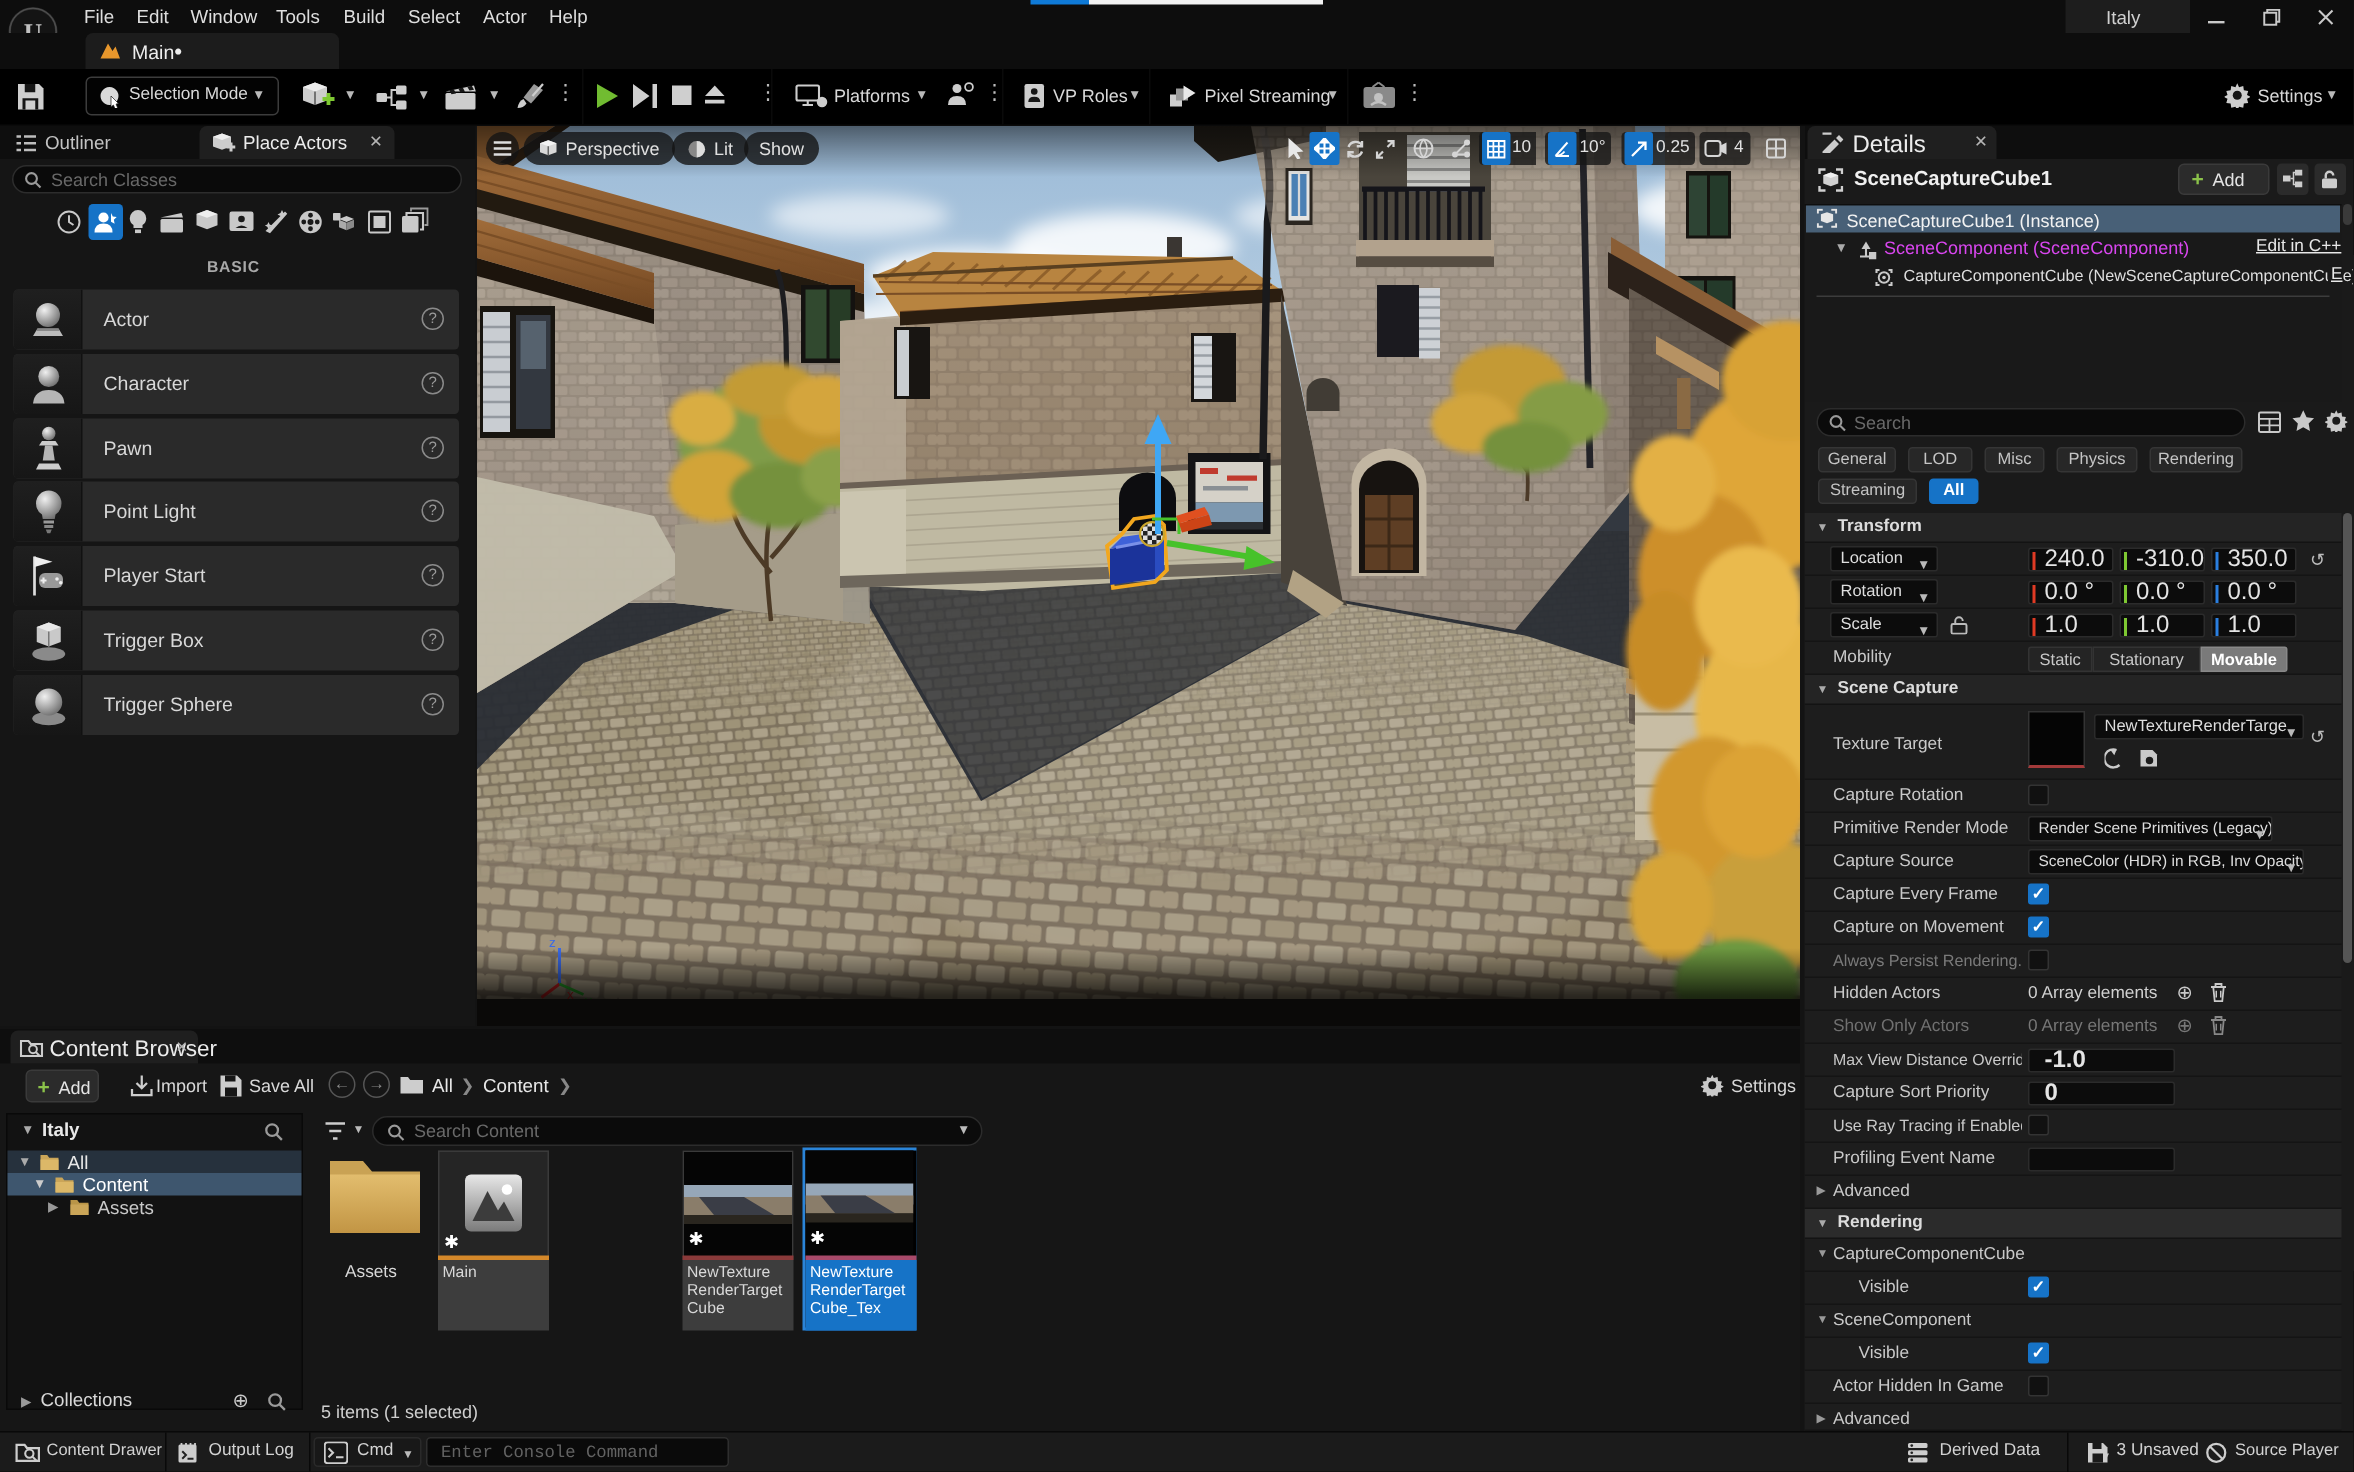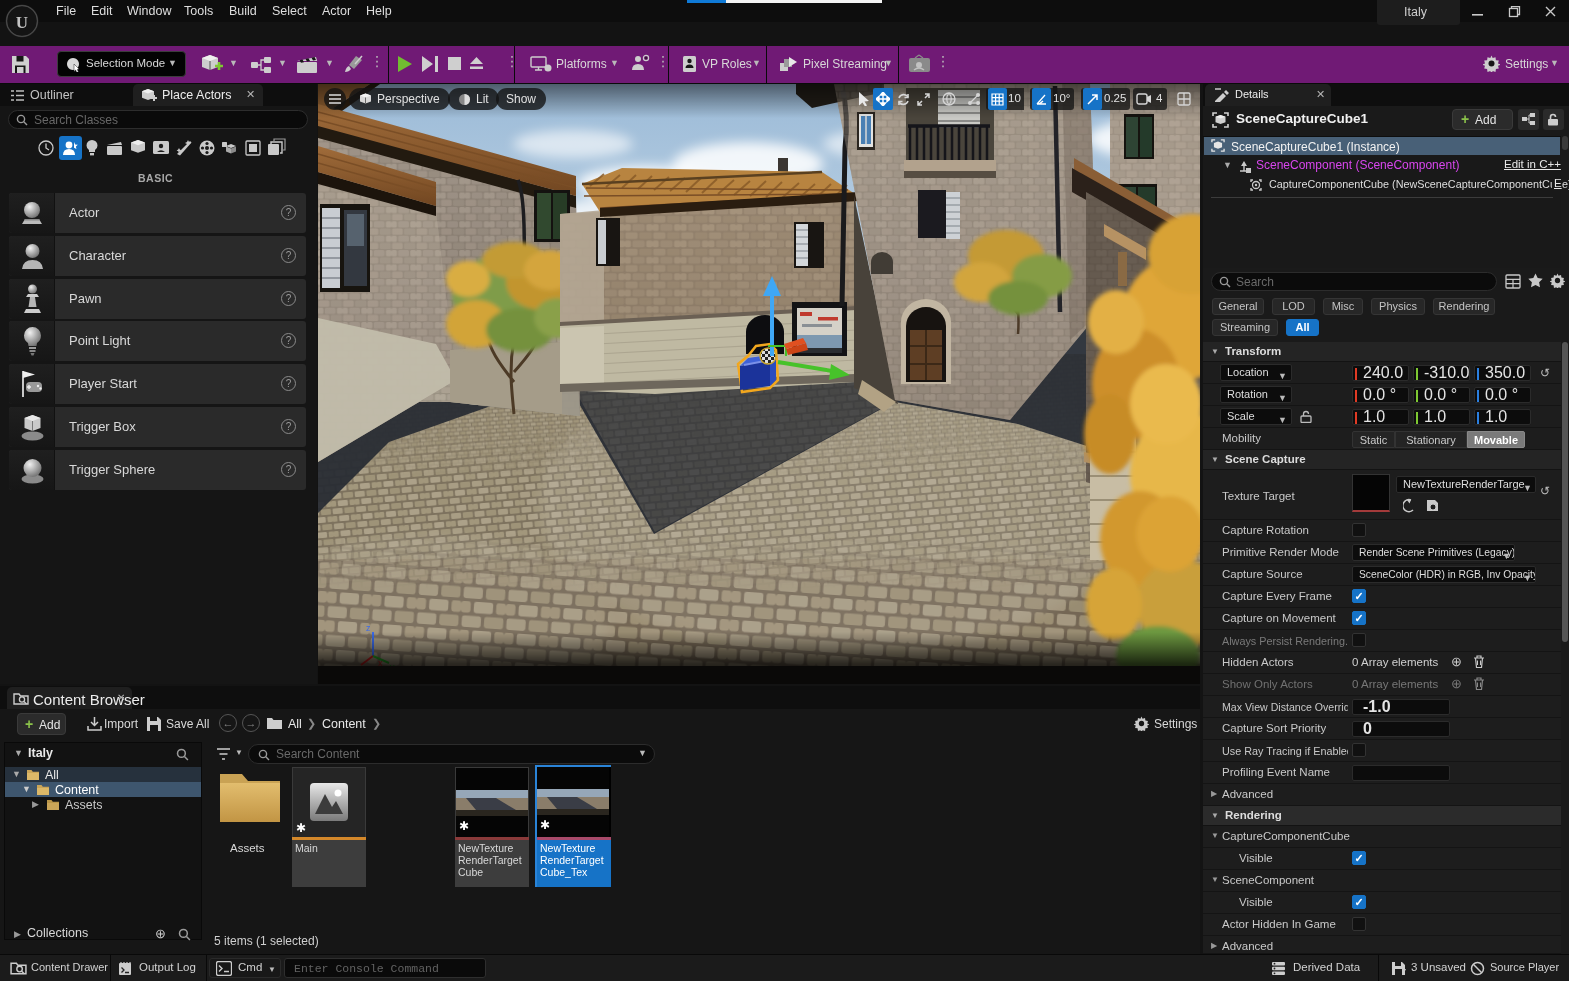--- a/index.html
+++ b/index.html
@@ -72,6 +72,13 @@
       <path d="M41.5 2.5 v-2 h8 v8 h-2" fill="none" stroke="#c9c9c9" stroke-width="1.3"></path>
       <path d="M76 1 l9 9 M85 1 l-9 9" stroke="#c9c9c9" stroke-width="1.4"></path>
     </svg>
+  </div>
+  <div class="abs" id="tabbar">
+    <div class="abs" style="left:57px;top:0;width:169px;height:24px;background:#1c1c1c;border-radius:5px 5px 0 0"></div>
+    <svg class="abs" style="left:66px;top:5px" width="15" height="13" viewBox="0 0 15 13">
+      <path d="M1 12 L6 2 L9 7 L11 4 L14 12 z" fill="#e8972c"></path>
+    </svg>
+    <span class="abs txt" style="left:88px;top:4px;font-size:13px;color:#ececec">Main<span style="font-size:15px">•</span></span>
   </div>
   <div class="abs" id="toolbar">
     <svg class="abs" style="left:11px;top:9px" width="19" height="19" viewBox="0 0 19 19">

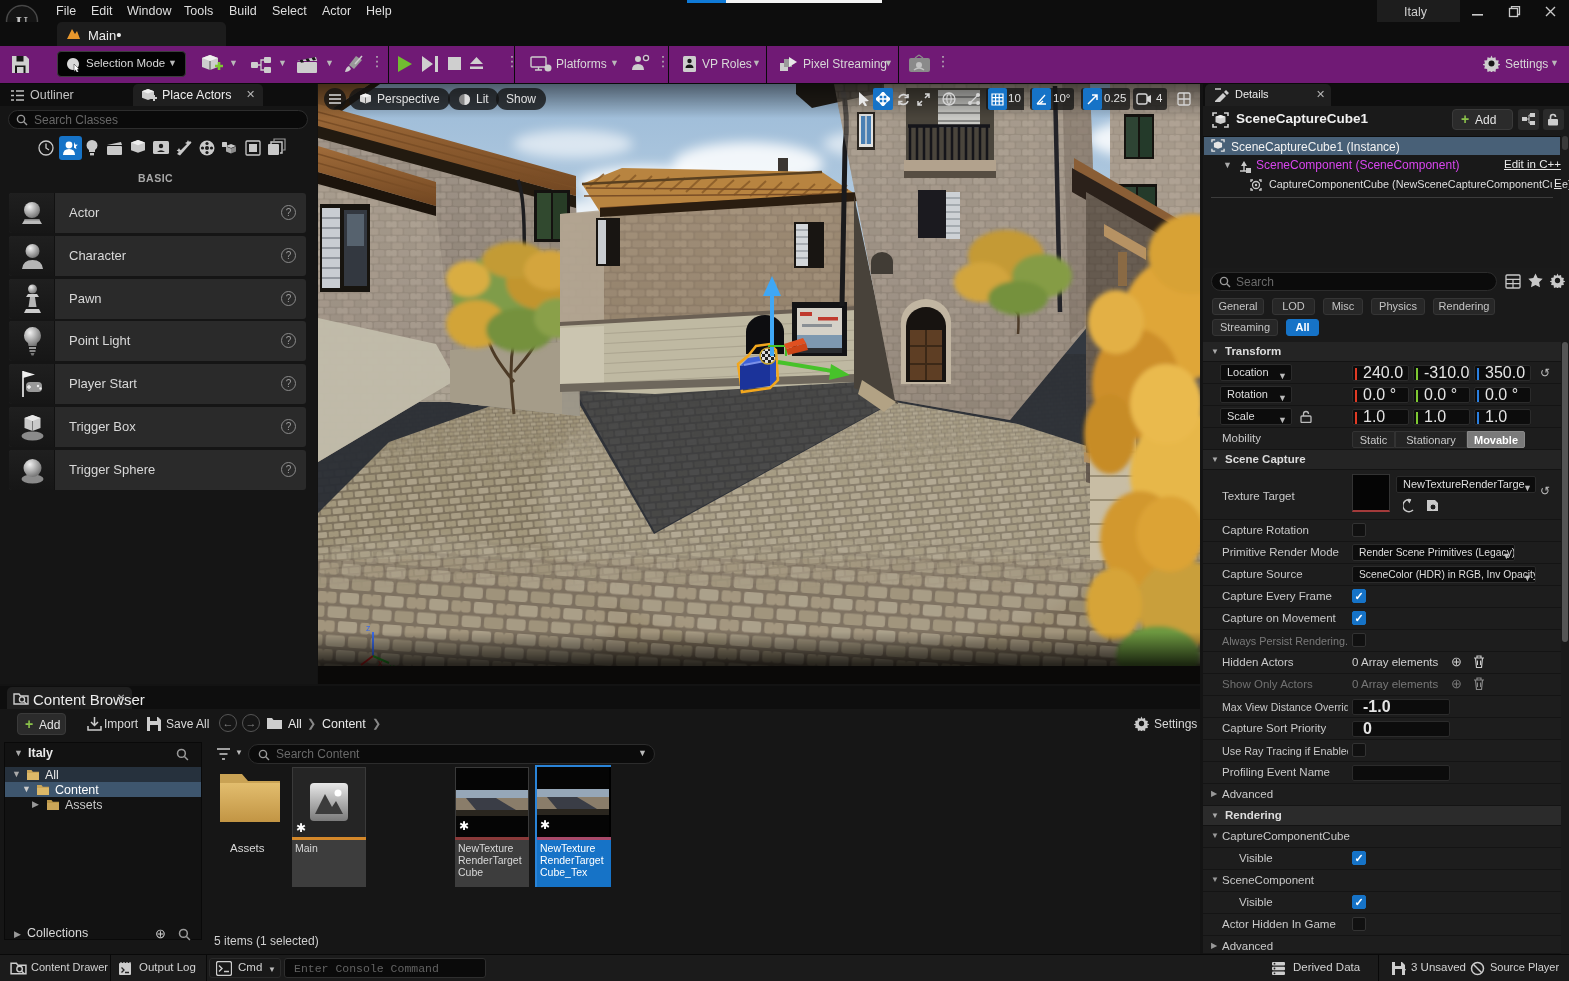--- a/index.html
+++ b/index.html
@@ -12,7 +12,7 @@
 
 #titlebar { left:0; top:0; width:1569px; height:22px; background:#0d0d0d; }
 #tabbar { left:0; top:22px; width:1569px; height:24px; background:#0d0d0d; }
-#toolbar { left:0; top:46px; width:1569px; height:38px; background:#701a75; border-bottom:1px solid #0a0a0a;}
+#toolbar { left:0; top:46px; width:1569px; height:38px; background:#000000; border-bottom:1px solid #0a0a0a;}
 .menuitem { position:absolute; top:4px; font-size:12.5px; color:#dedede; }
 .tbtext { font-size:12px; color:#d8d8d8; }
 

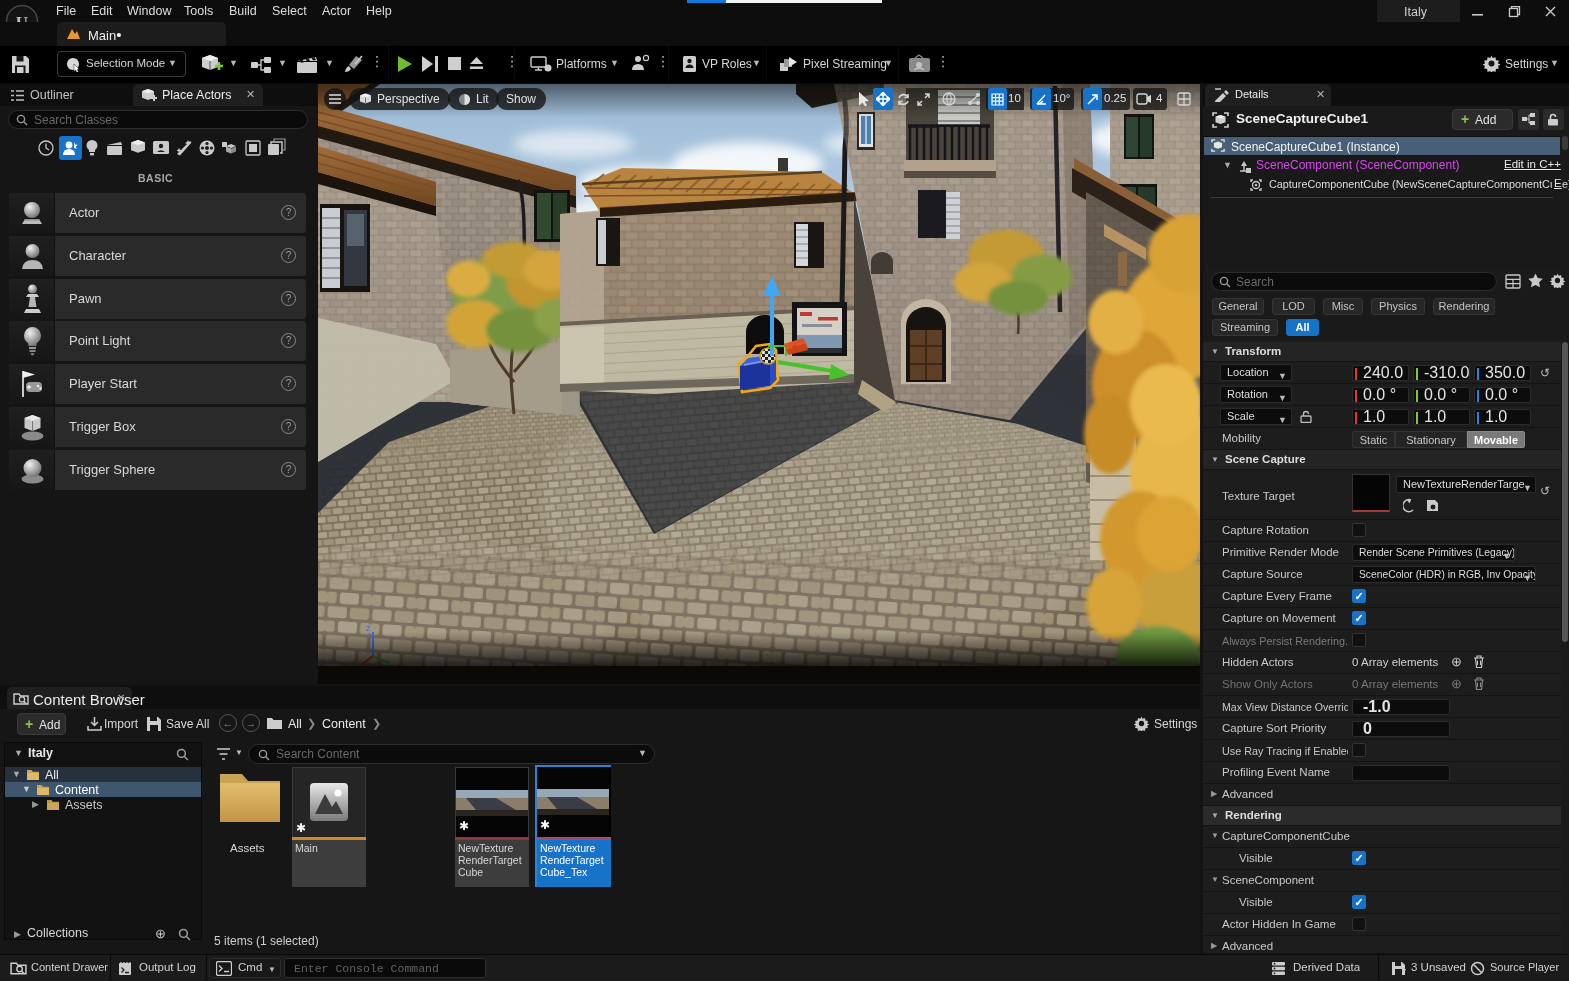--- a/index.html
+++ b/index.html
@@ -788,7 +788,7 @@
         <path d="M1 13 l8-8 3 3 -8 8 -3 0 z M10 4 l2-2 3 3 -2 2 z" fill="#cdcdcd"></path>
         <path d="M1 1 h6" stroke="#cdcdcd" stroke-width="1.5"></path>
       </svg>
-    <span class="abs" style="left:32px;top:4px;font-size:11px;color:#ececec">Details</span>
+    <span class="abs" style="left:32px;top:4px;font-size:16px;color:#ececec">Details</span>
     <span class="abs" style="left:113px;top:4px;font-size:11px;color:#b5b5b5">✕</span>
 
     <svg class="abs" style="left:9px;top:28px" width="17" height="16" viewBox="0 0 17 16">

